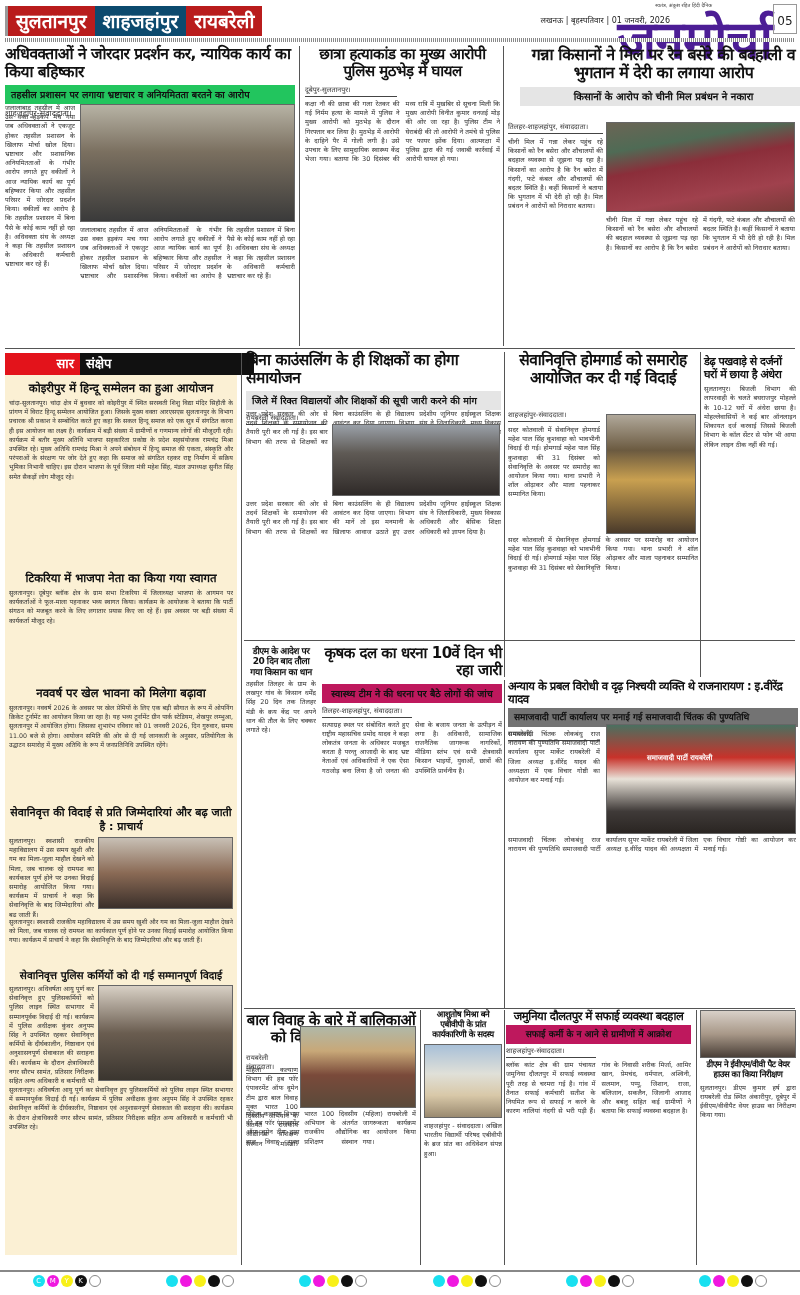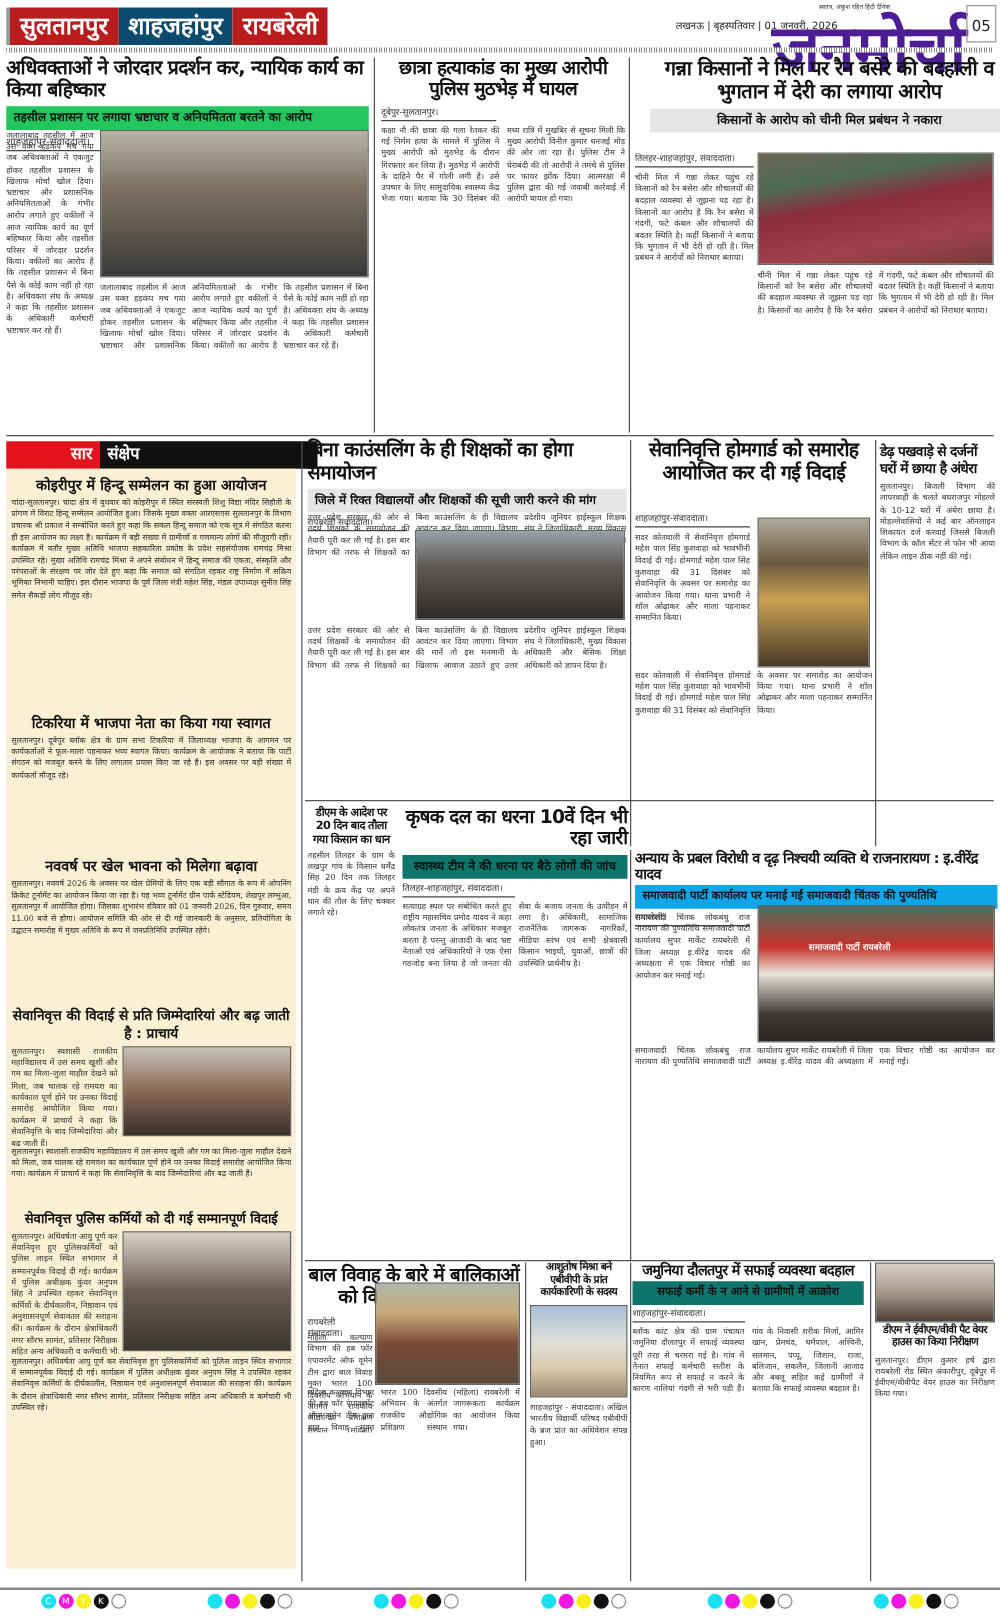--- a/index.html
+++ b/index.html
@@ -16,7 +16,7 @@
 .rule{left:5px;right:5px;height:4px;background:repeating-linear-gradient(90deg,#888 0 1px,#fff 1px 2px)}
 .h1{font-weight:bold;color:#111;line-height:1.15;letter-spacing:-0.5px}
 .sub{font-size:11px;font-weight:bold;padding:2px 6px;line-height:15px}
-.pink{background:#22c55e}.cyan{background:#e5e5e5}.lavender{background:#0f766e}
+.pink{background:#22c55e}.cyan{background:#e5e5e5}.lavender{background:#be185d}
 .byline{font-size:8px;color:#333;border-bottom:1px solid #444;padding-bottom:2px}
 .txt{font-size:6.5px;line-height:9.2px;color:#333;text-align:justify;overflow:hidden}
 .photo{background:#8c7a6a;border:1px solid #666}

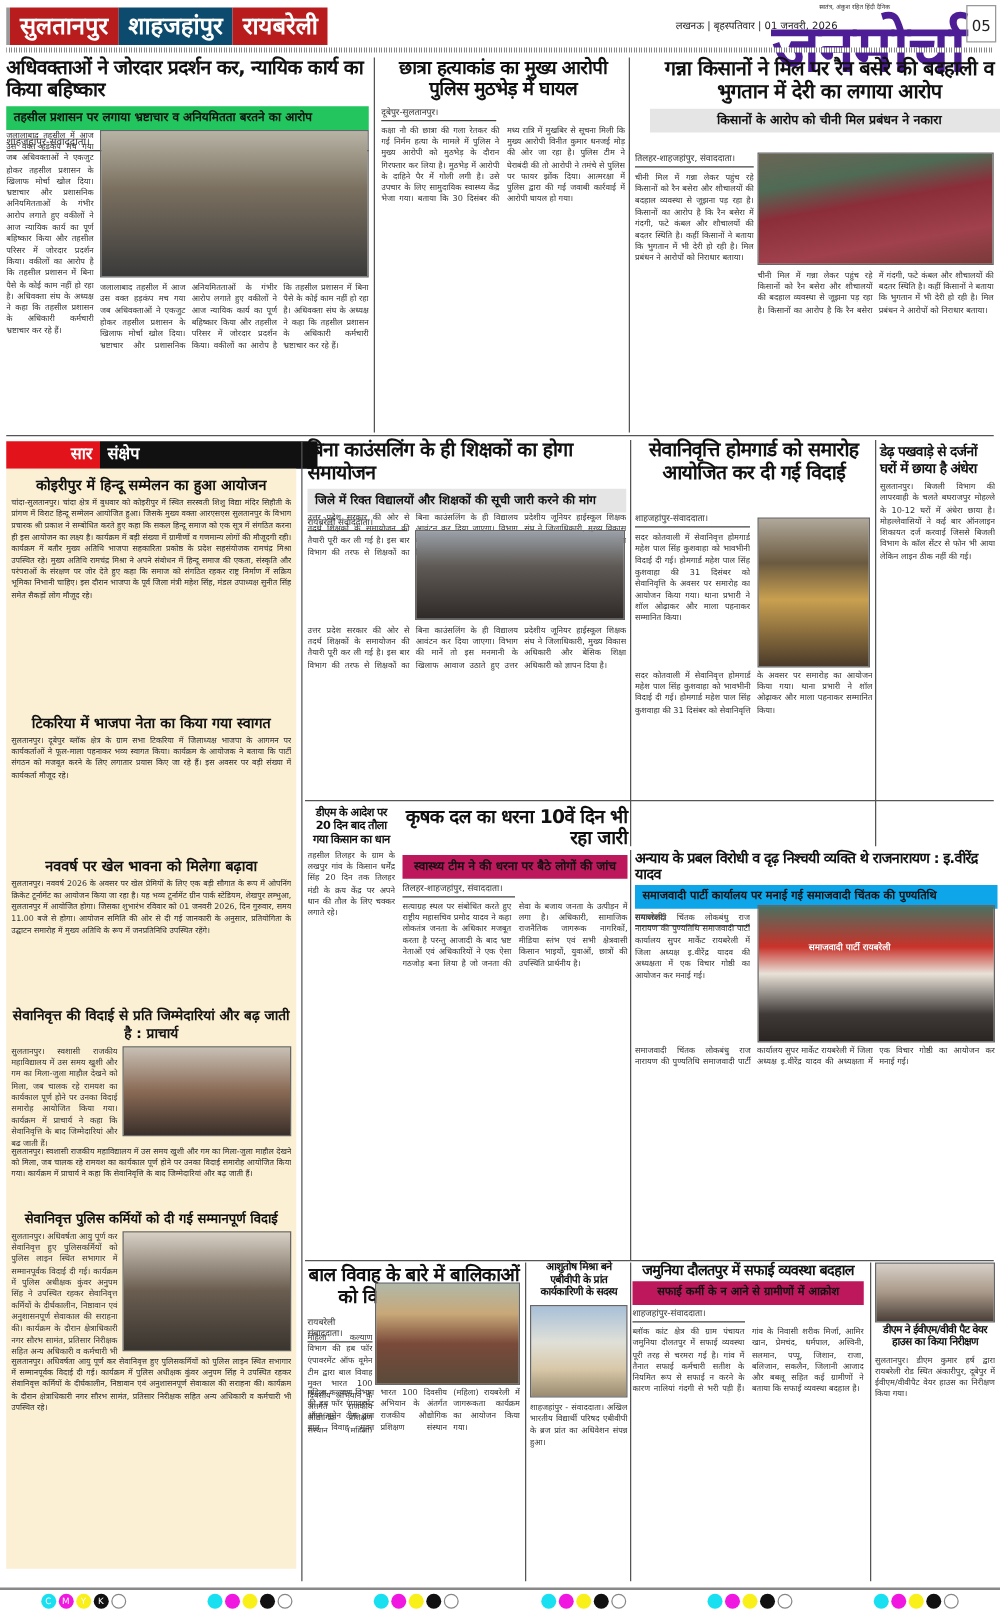--- a/index.html
+++ b/index.html
@@ -148,7 +148,7 @@
 
 <div class="abs" style="left:508px;top:680px;width:290px">
   <div class="h1" style="font-size:11.5px">अन्याय के प्रबल विरोधी व दृढ़ निश्चयी व्यक्ति थे राजनारायण : इ.वीरेंद्र यादव</div>
-  <div class="sub" style="margin-top:2px;background:#0ea5e9;font-size:9px">समाजवादी पार्टी कार्यालय पर मनाई गई समाजवादी चिंतक की पुण्यतिथि</div>
+  <div class="sub" style="margin-top:2px;background:#737373;font-size:9px">समाजवादी पार्टी कार्यालय पर मनाई गई समाजवादी चिंतक की पुण्यतिथि</div>
   <div class="byline" style="margin-top:2px;width:92px;font-size:7px">रायबरेली।</div>
 </div>
 <div class="abs txt" style="left:508px;top:730px;width:92px;height:100px">समाजवादी चिंतक लोकबंधु राज नारायण की पुण्यतिथि समाजवादी पार्टी कार्यालय सुपर मार्केट रायबरेली में जिला अध्यक्ष इ.वीरेंद्र यादव की अध्यक्षता में एक विचार गोष्ठी का आयोजन कर मनाई गई।</div>

